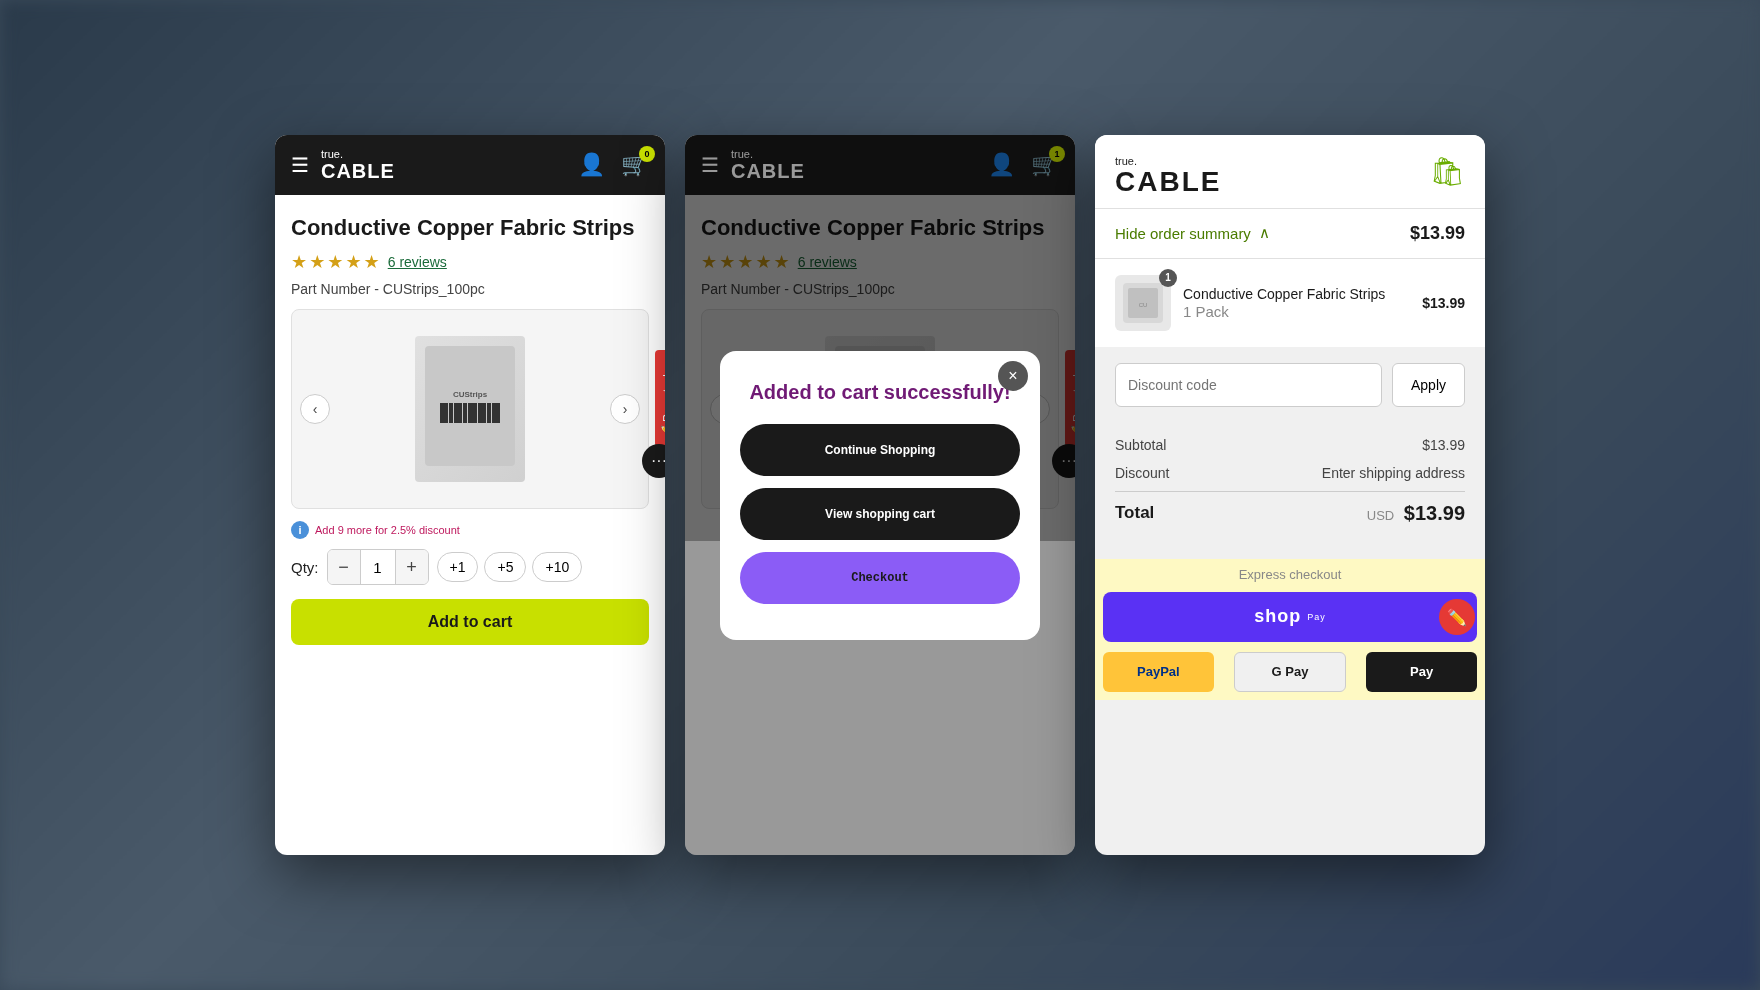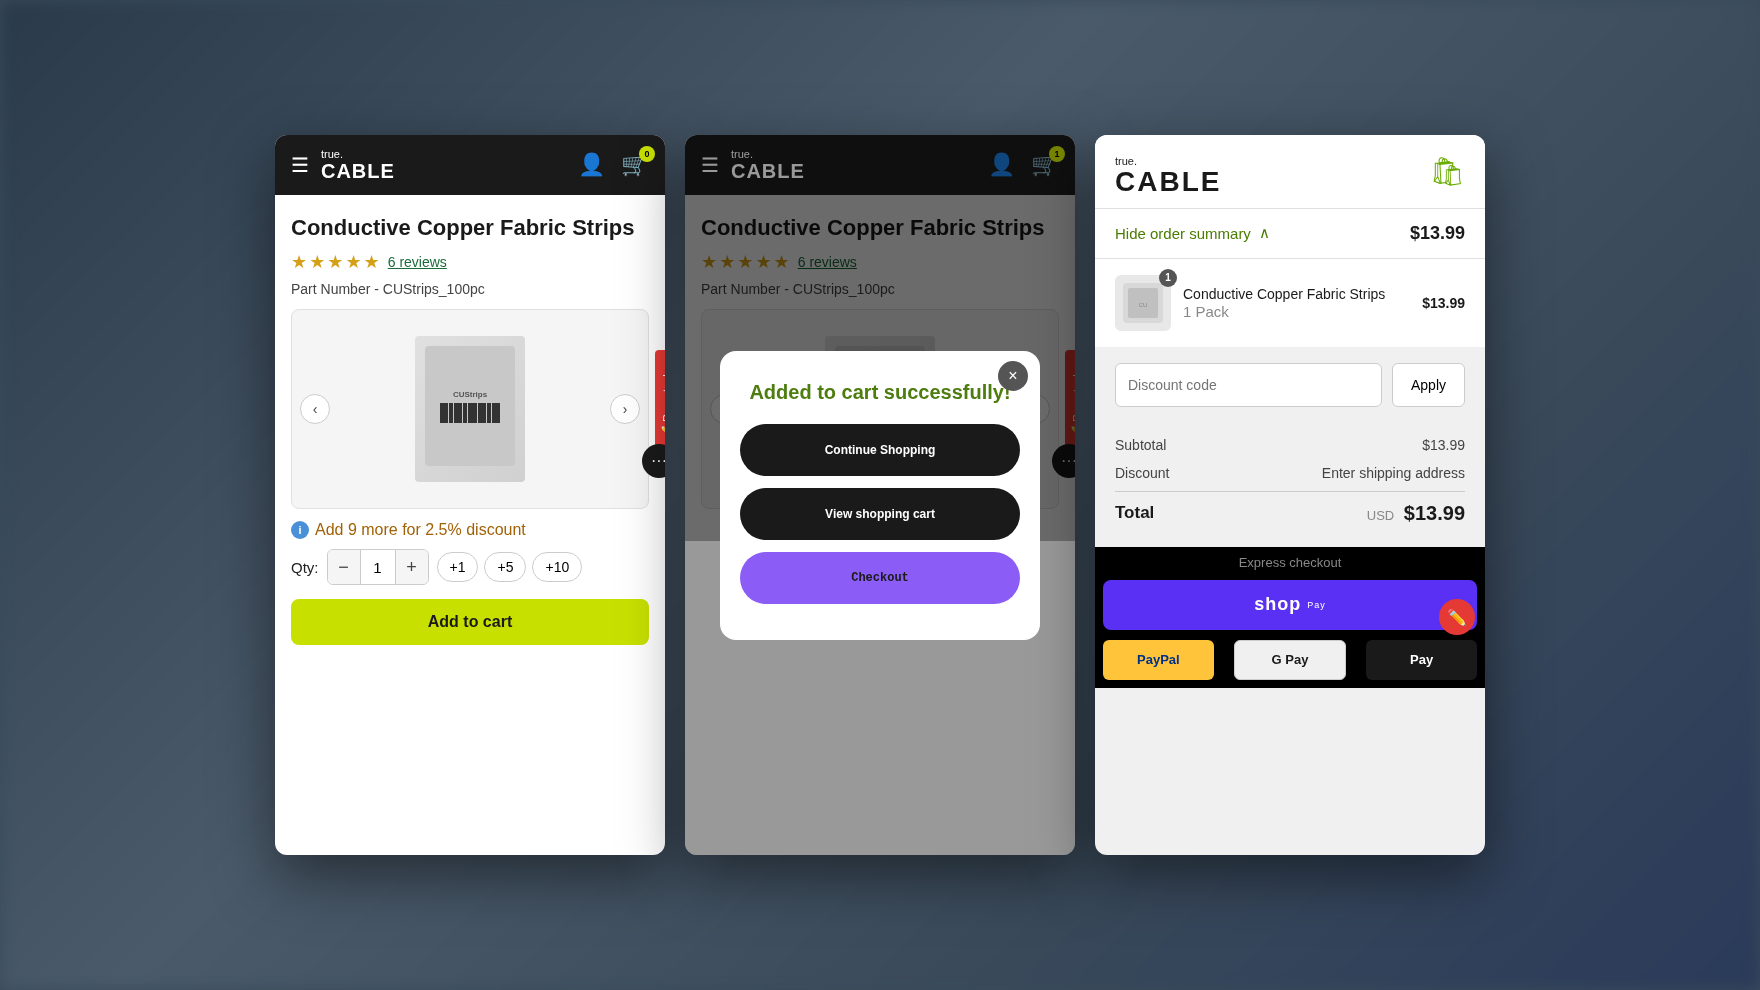--- a/index.html
+++ b/index.html
@@ -370,7 +370,7 @@
     .modal-title {
       font-size: 20px;
       font-weight: 700;
-      color: #4d7c0f;
+      color: #701a75;
       margin-bottom: 20px;
     }
     .modal-btn {

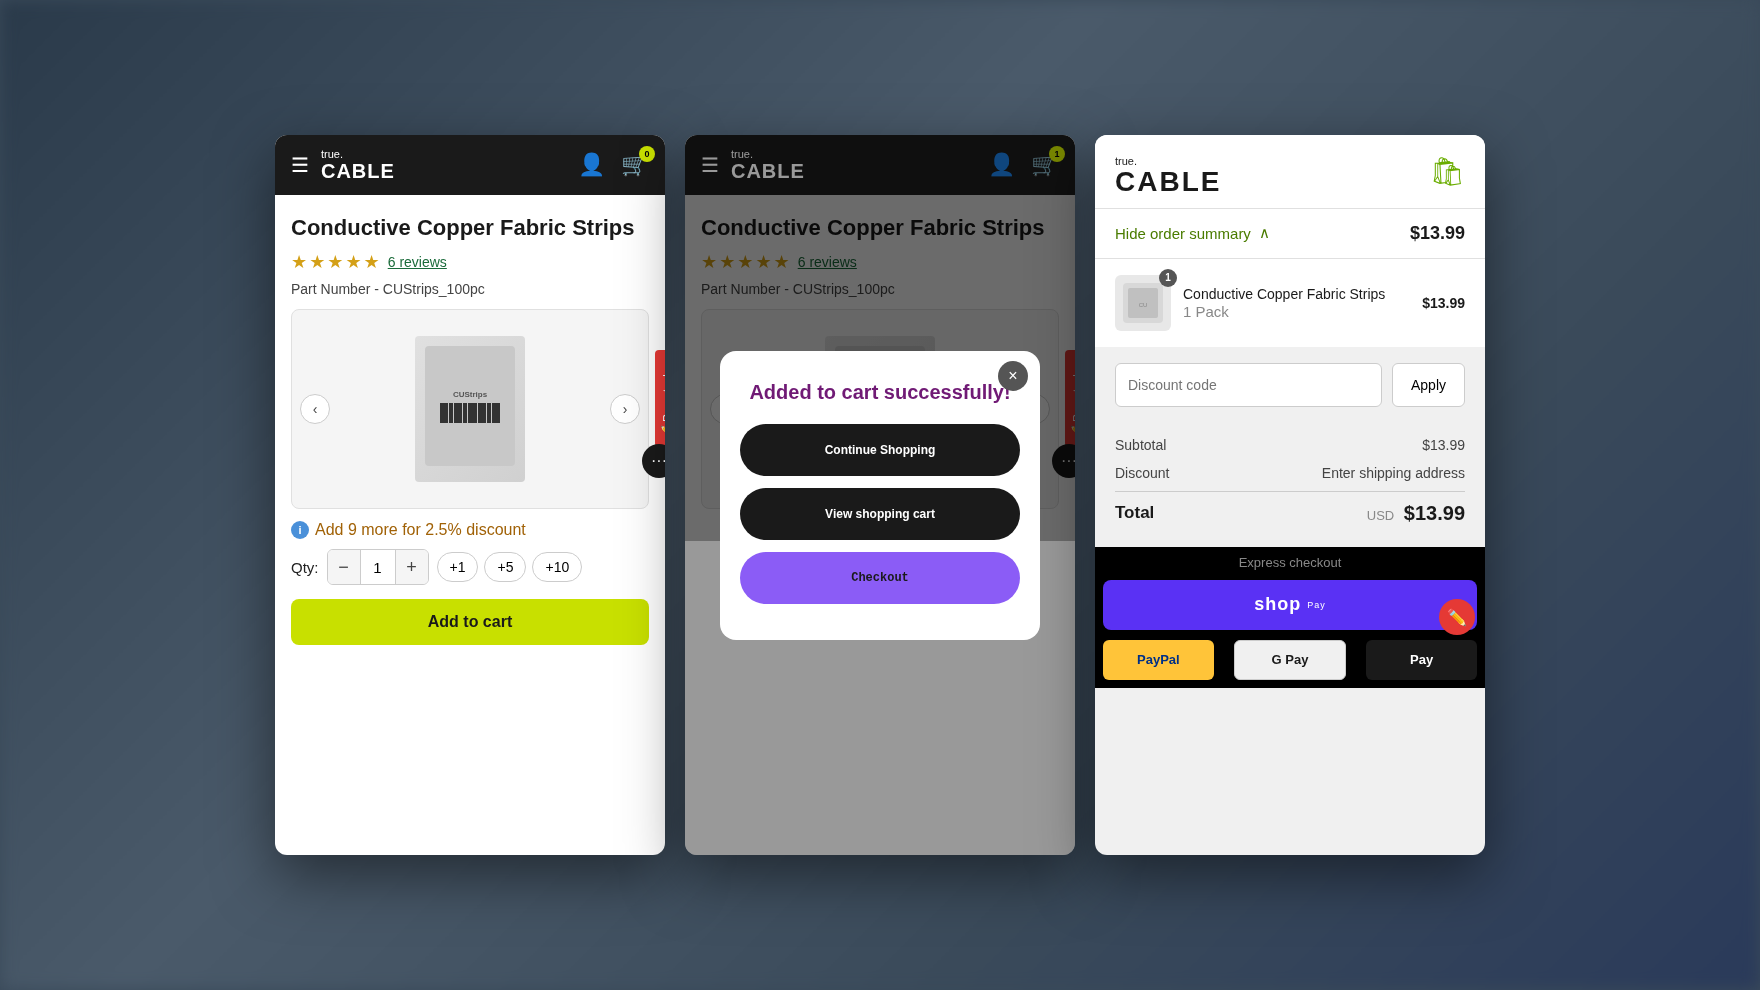--- a/index.html
+++ b/index.html
@@ -266,8 +266,8 @@
       flex-shrink: 0;
     }
     .discount-text {
-      font-size: 16px;
-      color: #a16207;
+      font-size: 11px;
+      color: #be185d;
     }
     .qty-row {
       display: flex;

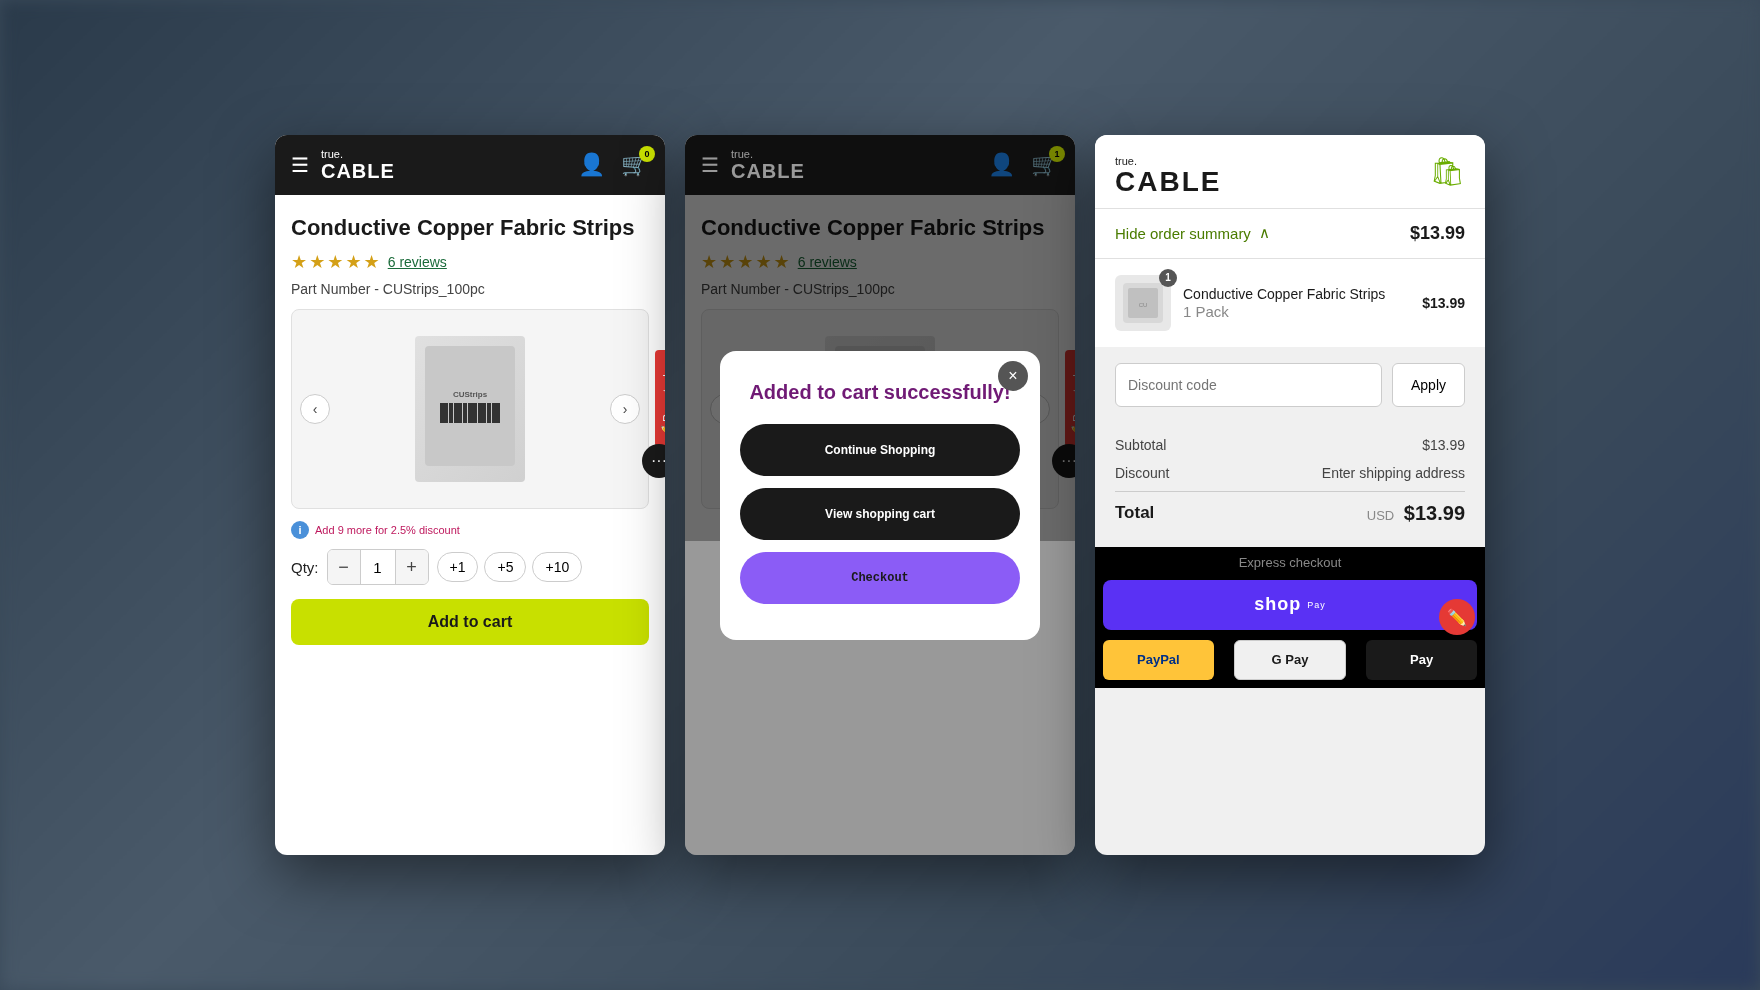--- a/index.html
+++ b/index.html
@@ -583,9 +583,10 @@
     }
 
     .express-checkout {
-      background: #000000;
+      background: #fef9c3;
       padding: 8px 8px;
       text-align: center;
+      margin-top: 12px;
     }
     .express-label {
       font-size: 13px;

